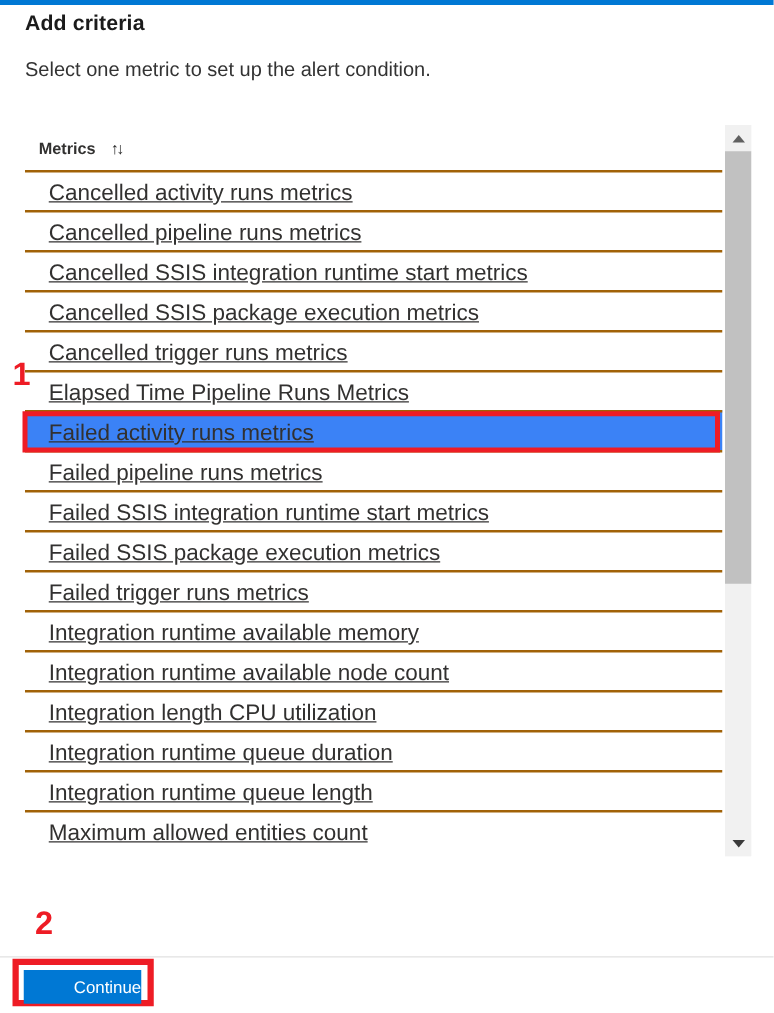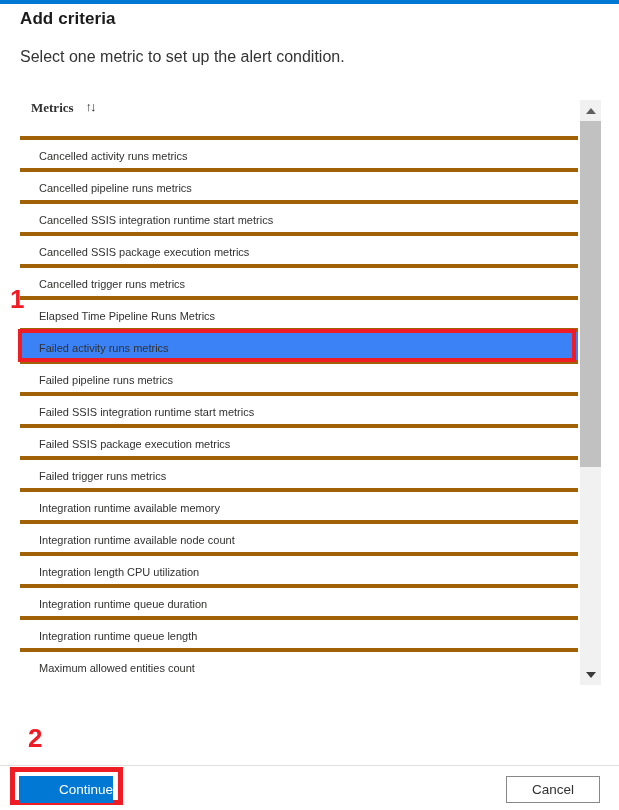--- a/index.html
+++ b/index.html
@@ -65,8 +65,7 @@
     height: 36px;
     width: 558px;
     display: flex;
-    align-items: flex-start;
-    font-family: Liberation Serif, serif;
+    align-items: center;
   }
   #metrics-col-label {
     font-size: 13px;

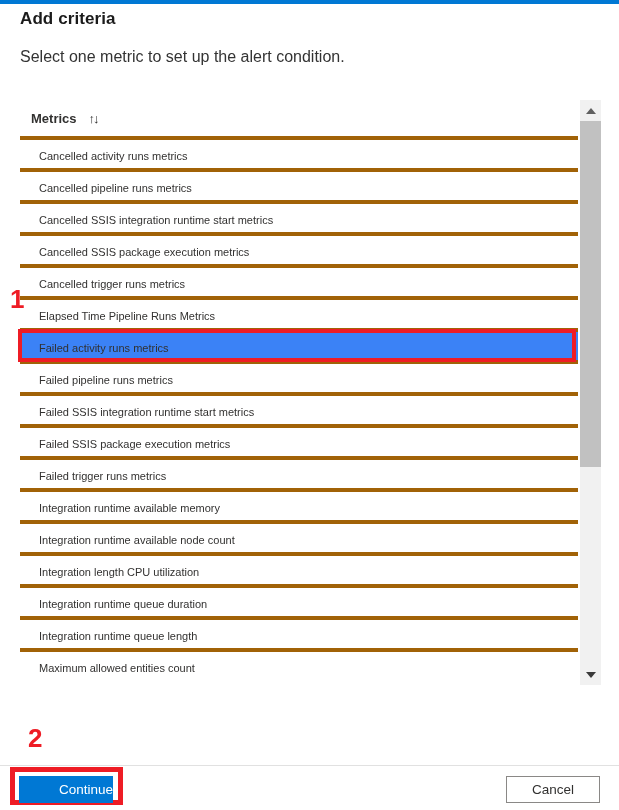--- a/index.html
+++ b/index.html
@@ -93,13 +93,14 @@
   .metric-row {
     height: 32px;
     line-height: 32px;
-    border-top: 4px solid #a16207;
-    font-size: 11px;
+    border-top: 2px solid #a16207;
+    font-size: 18px;
     color: #323130;
     padding-left: 19px;
     box-sizing: border-box;
     white-space: nowrap;
     background: #ffffff;
+    text-decoration: underline;
   }
   .metric-row.selected {
     background: #3b82f6;

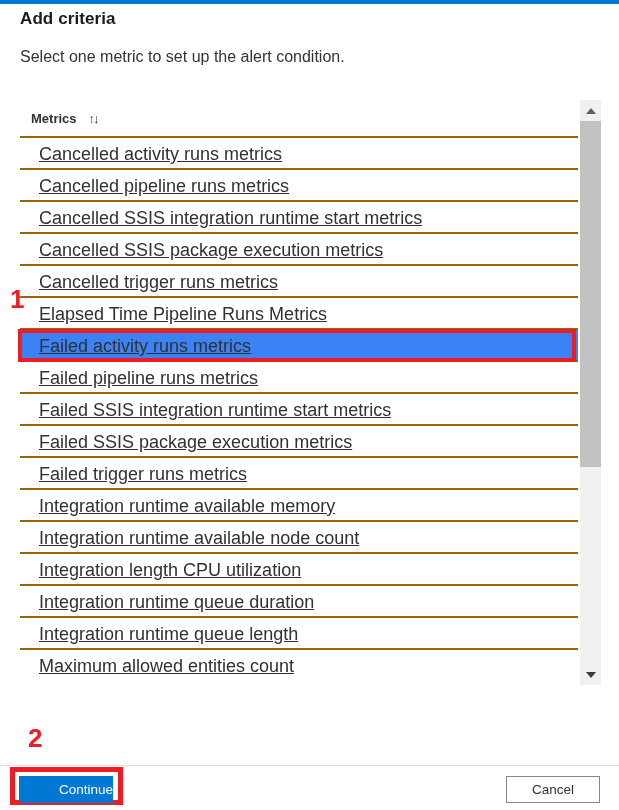--- a/index.html
+++ b/index.html
@@ -290,7 +290,6 @@
 <div id="footer-divider"></div>
 <div id="footer">
   <button id="continue-button">Continue</button>
-  <button id="cancel-button">Cancel</button>
 </div>
 
 </body></html>

